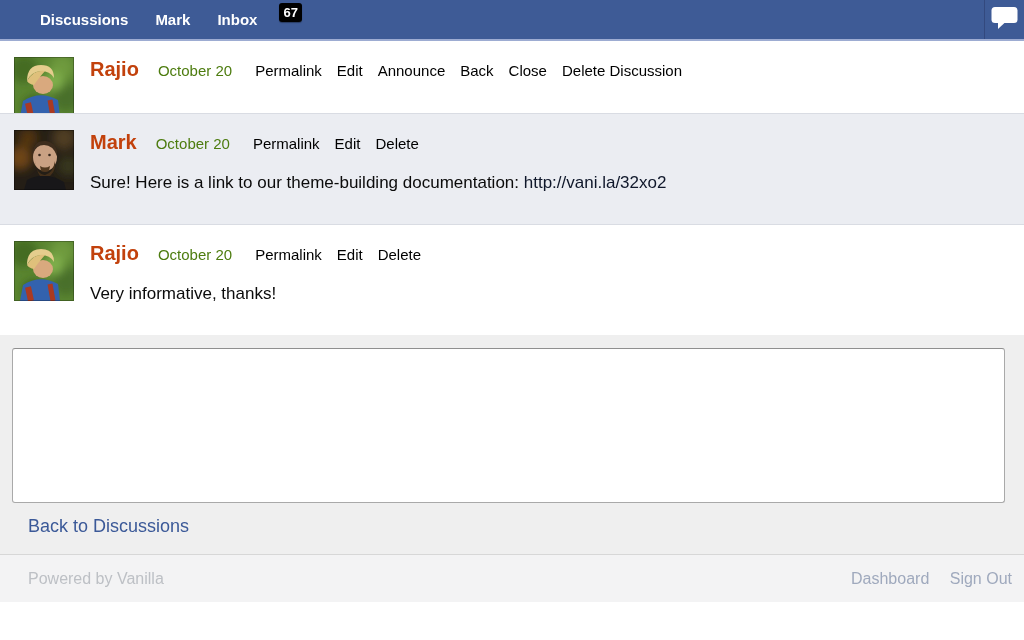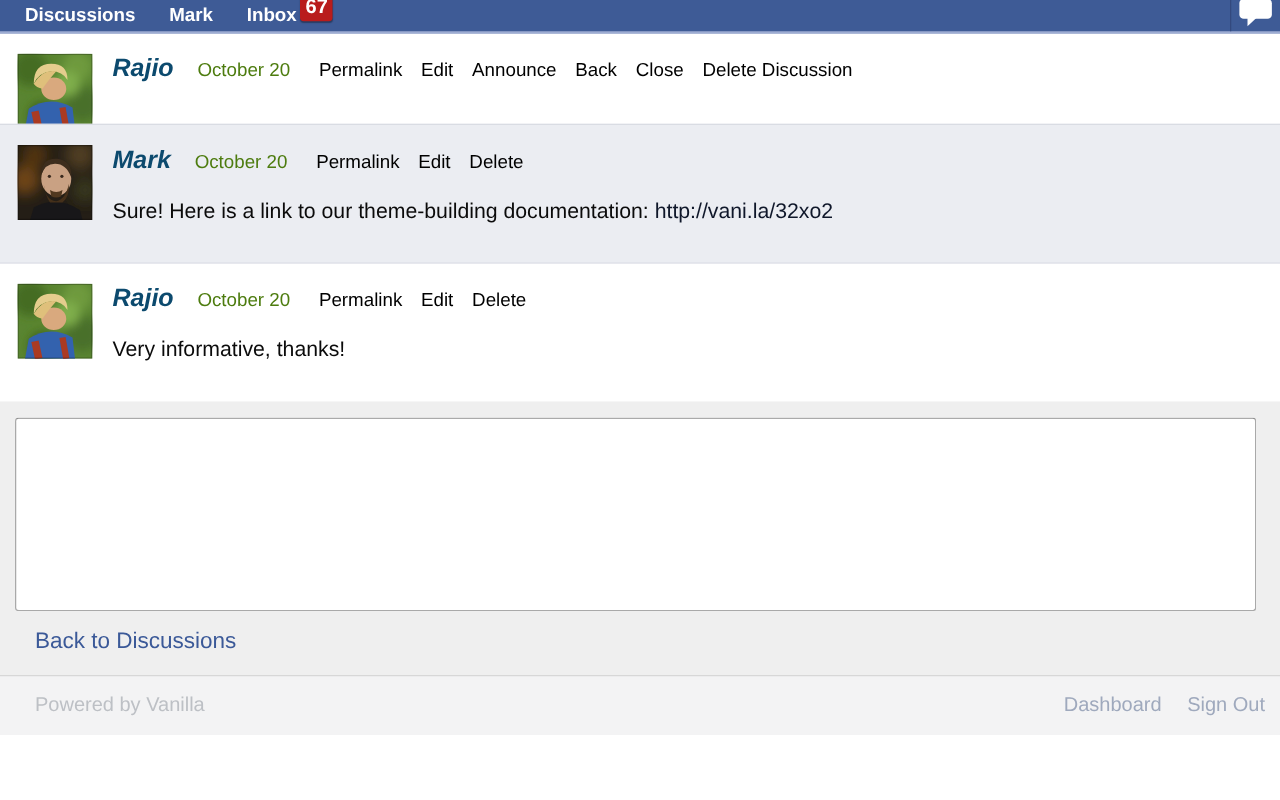--- a/index.html
+++ b/index.html
@@ -8,8 +8,8 @@
   a { cursor:pointer; }
 
   
-  .topbar { height:27px; background:#3e5b96; border-bottom:2px solid #9dacd2;
-            display:flex; justify-content:space-between; align-items:stretch; }
+  .topbar { height:41px; background:#3e5b96; border-bottom:2px solid #9dacd2;
+            display:flex; justify-content:space-between; align-items:stretch;padding-left:20px; }
   .nav { display:flex; align-items:center; padding-left:20px; }
   .nav a { color:#fff; font-weight:bold; font-size:15px; text-decoration:none; }
   .nav-gap { margin-right:27px; }

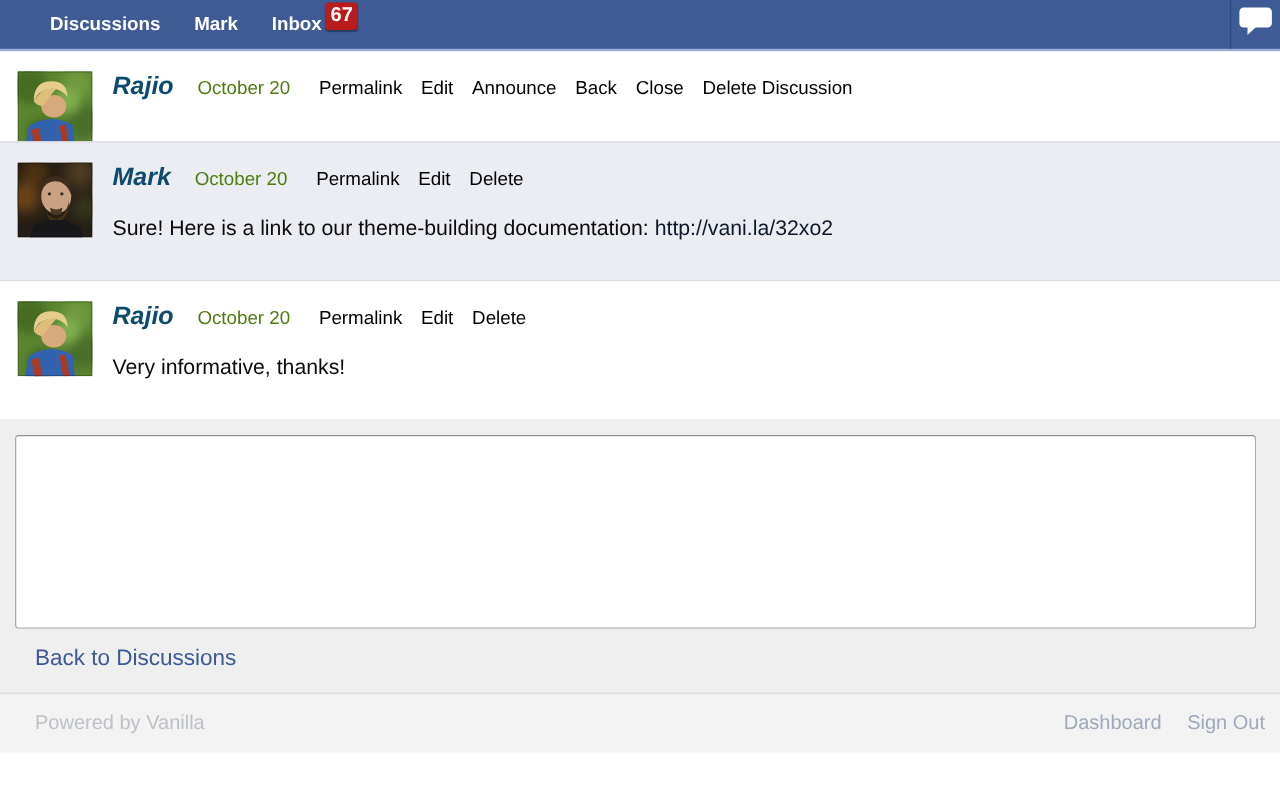--- a/index.html
+++ b/index.html
@@ -13,9 +13,9 @@
   .nav { display:flex; align-items:center; padding-left:20px; }
   .nav a { color:#fff; font-weight:bold; font-size:15px; text-decoration:none; }
   .nav-gap { margin-right:27px; }
-  .badge { display:inline-block; background:#b91c1c; border-radius:3px; color:#fff;
-           font-weight:bold; font-size:16px; line-height:1; padding:3px 4px 3px;
-           margin-left:3px; transform:translateY(-7px);
+  .badge { display:inline-block; background:#000000; border-radius:3px; color:#fff;
+           font-weight:bold; font-size:13px; line-height:1; padding:3px 4px 3px;
+           margin-left:22px; transform:translateY(-7px);
            box-shadow:0 1px 1px rgba(0,0,0,.35); }
   .chat-tile { width:40px; border-left:1px solid #33497e; display:flex;
                align-items:center; justify-content:center; cursor:pointer; }

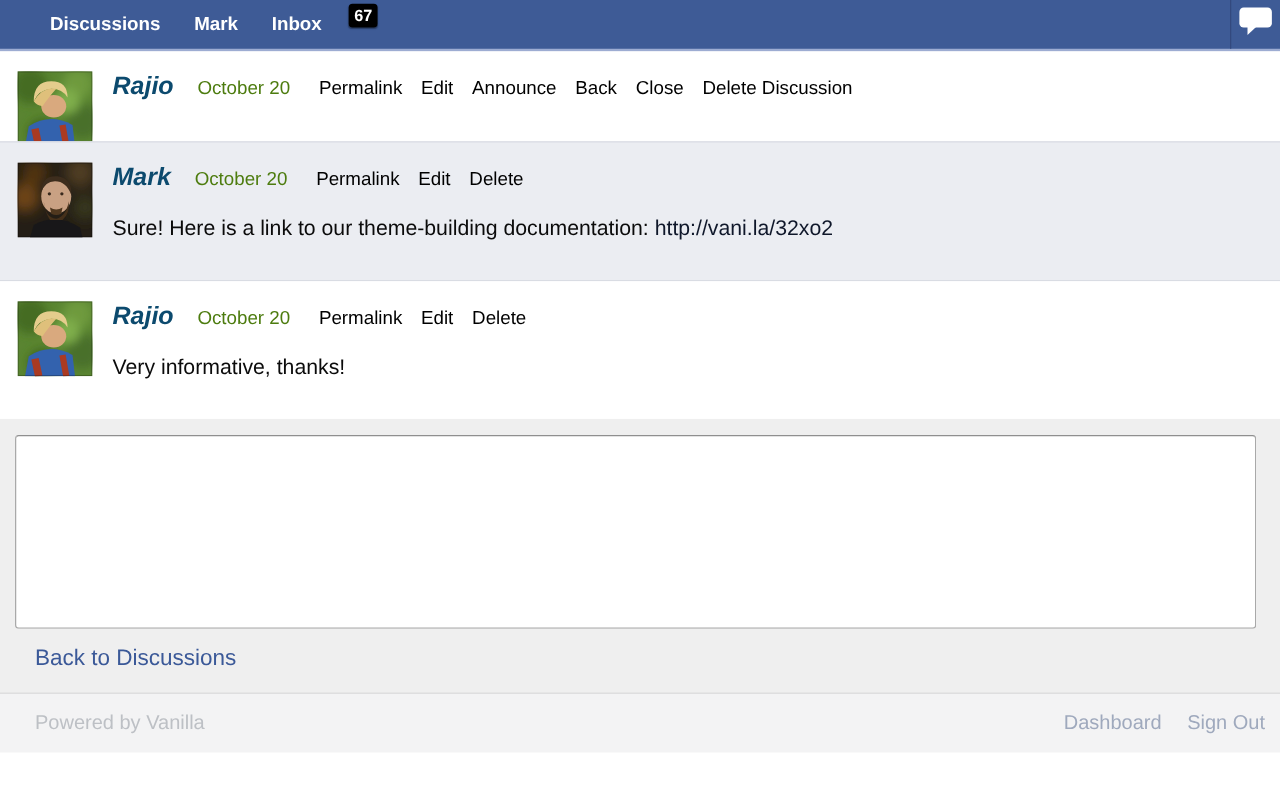--- a/index.html
+++ b/index.html
@@ -26,7 +26,7 @@
   .avatar { position:absolute; left:14px; top:16px; width:60px; height:60px; display:block; }
   .avatar svg { display:block; }
   .meta { display:flex; align-items:baseline; line-height:24px; white-space:nowrap; }
-  .author { font-size:20px; font-weight:bold; color:#0c4a6e; text-decoration:none; margin-right:19px;font-style:italic; }
+  .author { font-size:20px; font-weight:bold; color:#c2410c; text-decoration:none; margin-right:19px; }
   .date { font-size:15px; color:#4d7c0f; margin-right:23px; }
   .action { font-size:15px; color:#000000; text-decoration:none; margin-right:15px; }
   .cbody { margin-top:16px; font-size:17px; color:#0b0b0b; line-height:22px; }

